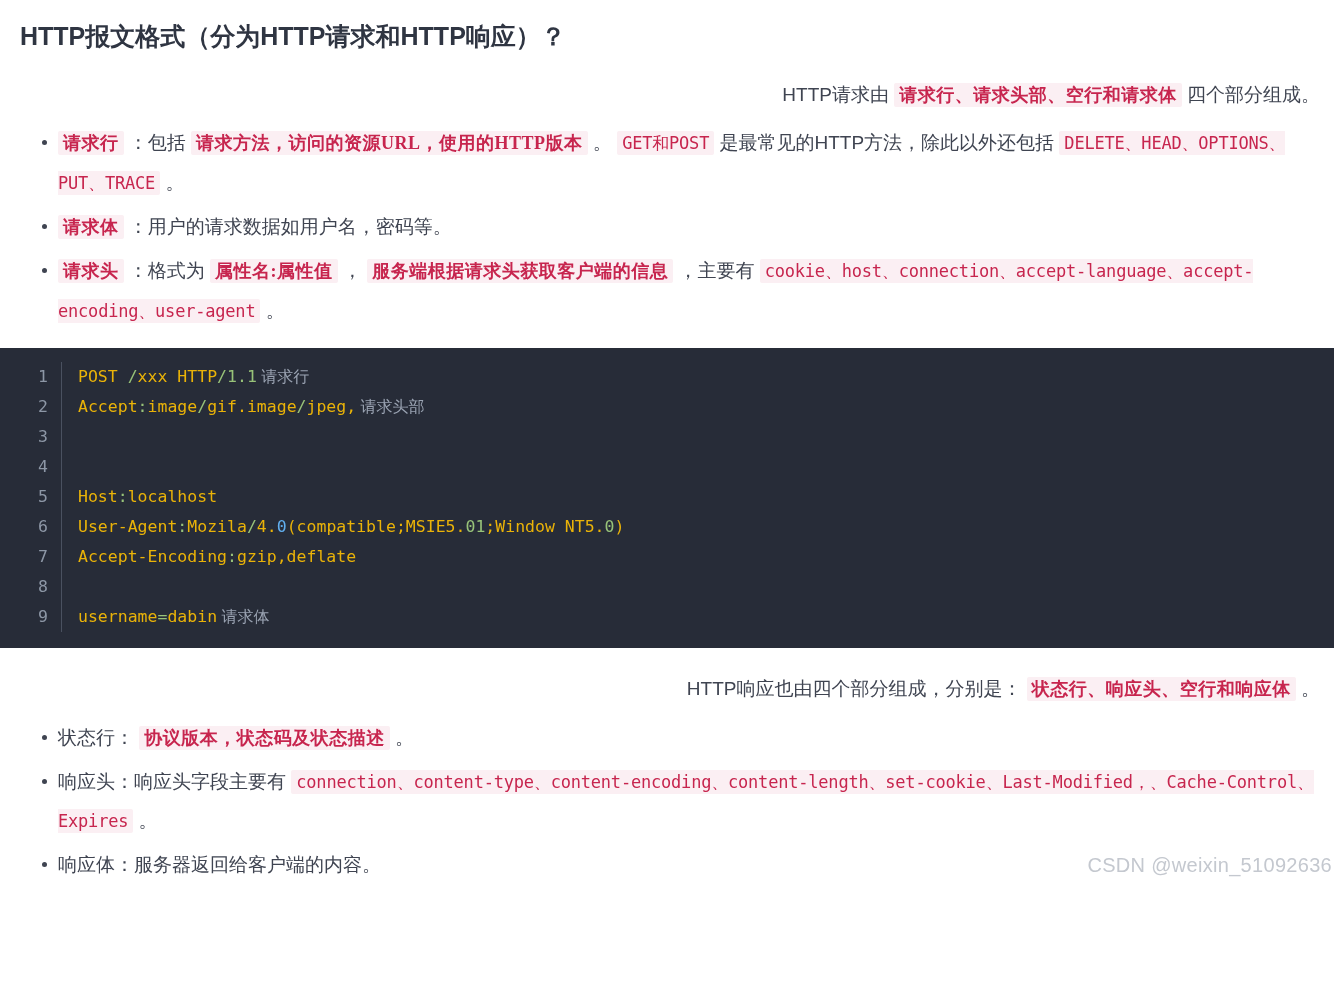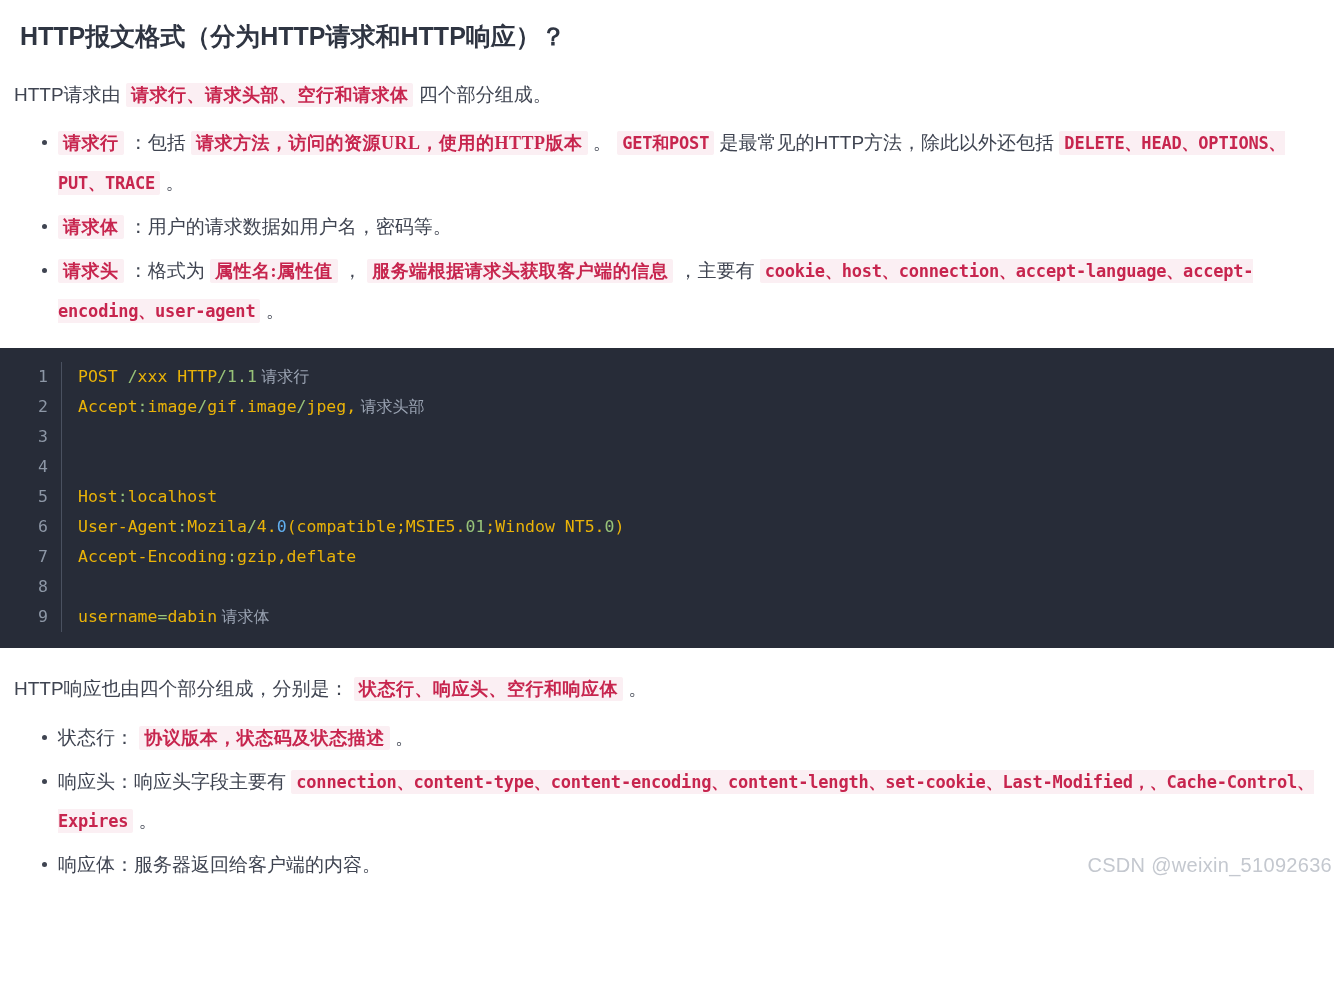--- a/index.html
+++ b/index.html
@@ -39,8 +39,9 @@
     font-size: 19px;
     line-height: 1.75;
     color: #3f4451;
-    margin: 14px 0 0 0;
+    margin: 14px 0 0 8px;
     font-weight: 400;
+    text-align: right;
   }
 
   

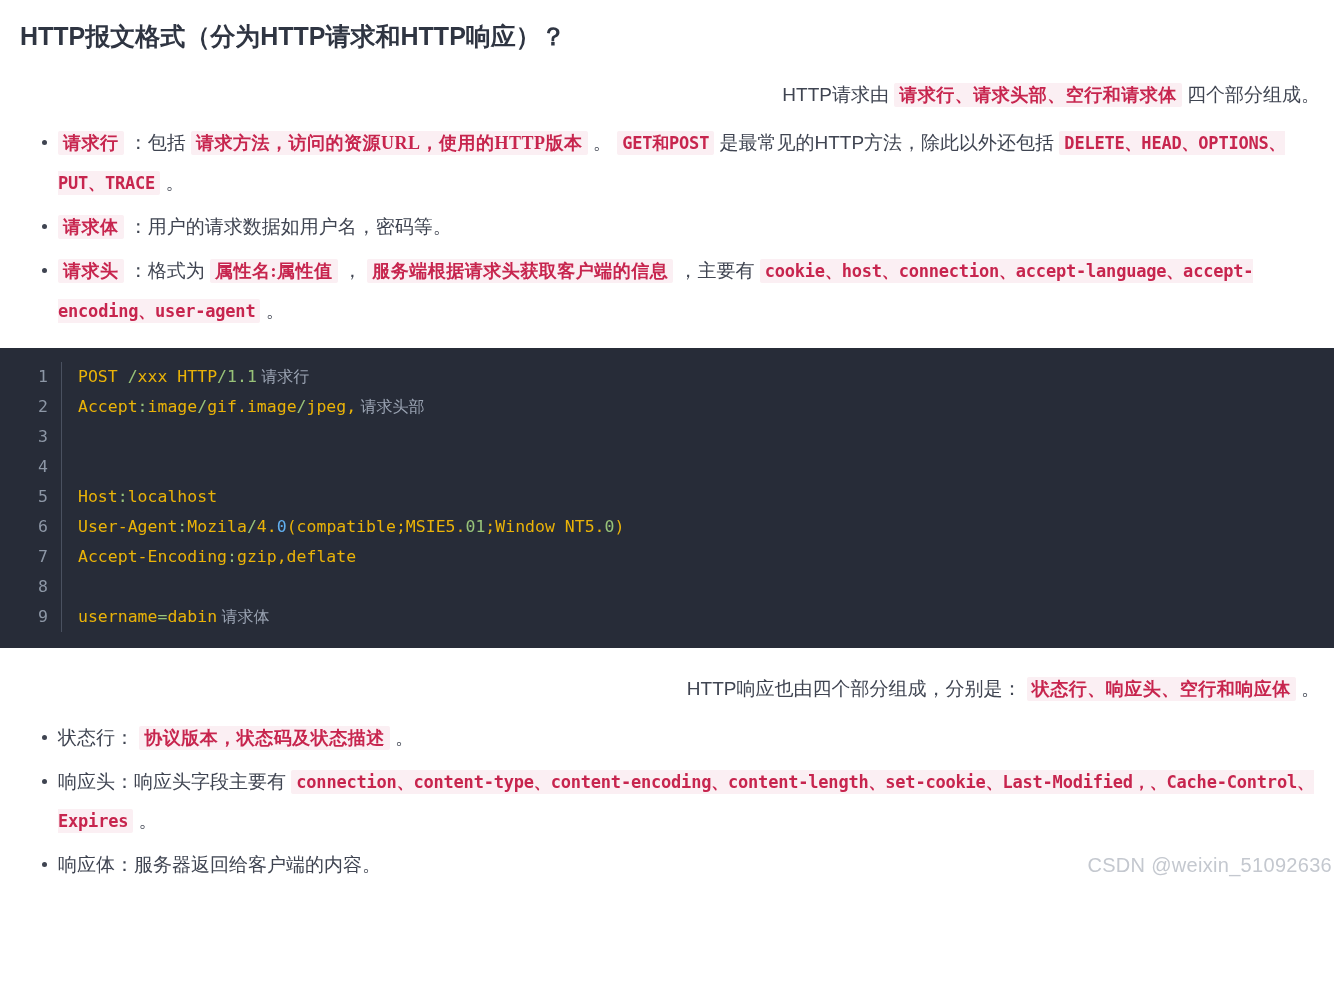--- a/index.html
+++ b/index.html
@@ -62,7 +62,7 @@
   }
   .ic-mono {
     font-family: "DejaVu Sans Mono", "Liberation Mono", monospace;
-    font-weight: bold;
+    font-weight: normal;
     font-size: 17px;
     letter-spacing: -0.2px;
   }

